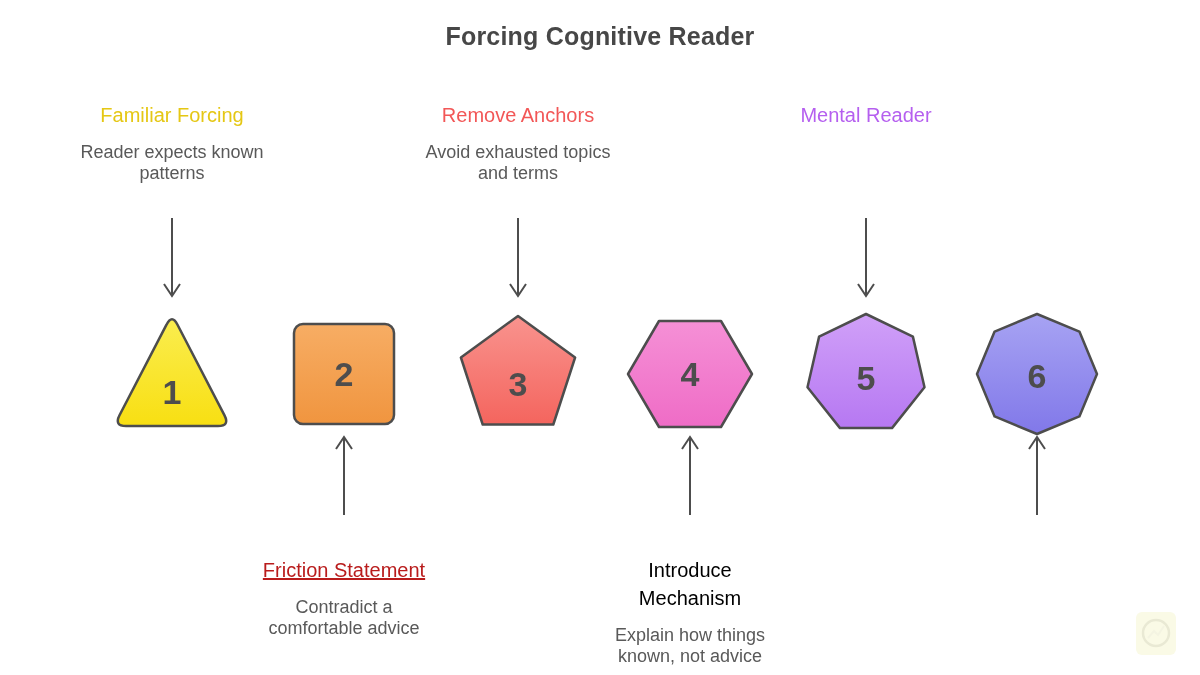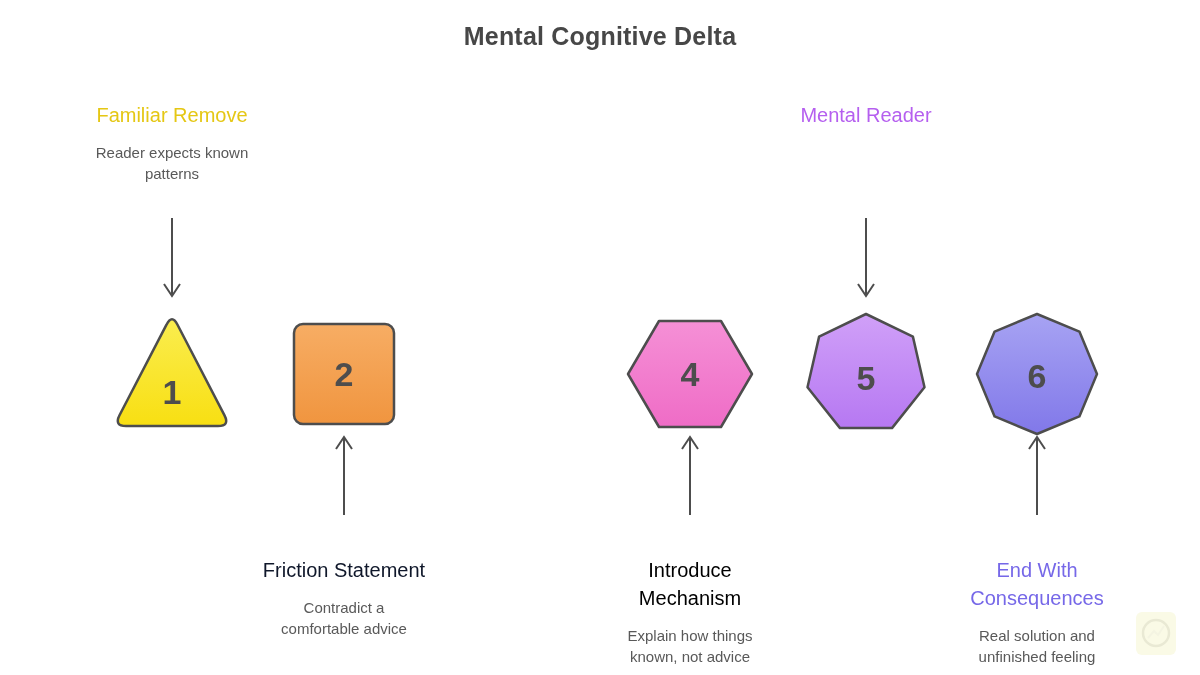--- a/index.html
+++ b/index.html
@@ -111,7 +111,7 @@
     </defs>
   </svg>
 
-  <div class="page-title">Mental Cognitive Delta</div>
+  <div class="page-title">Forcing Cognitive Reader</div>
 
   <div class="step c1 s1">
     <div class="label-block label-top">

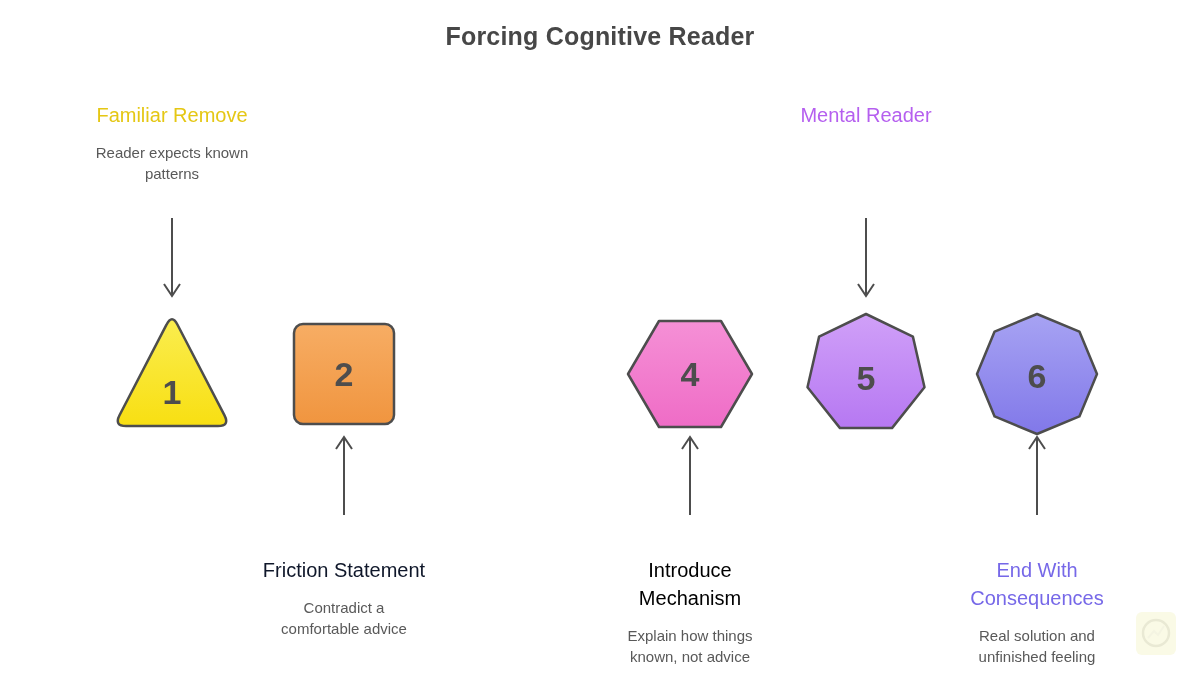--- a/index.html
+++ b/index.html
@@ -115,7 +115,7 @@
 
   <div class="step c1 s1">
     <div class="label-block label-top">
-      <div class="step-heading" style="color: rgb(229, 199, 20);">Familiar Remove</div>
+      <div class="step-heading" style="color: rgb(229, 199, 20);">Familiar Forcing</div>
       <div class="step-desc">Reader expects known
 patterns</div>
     </div>

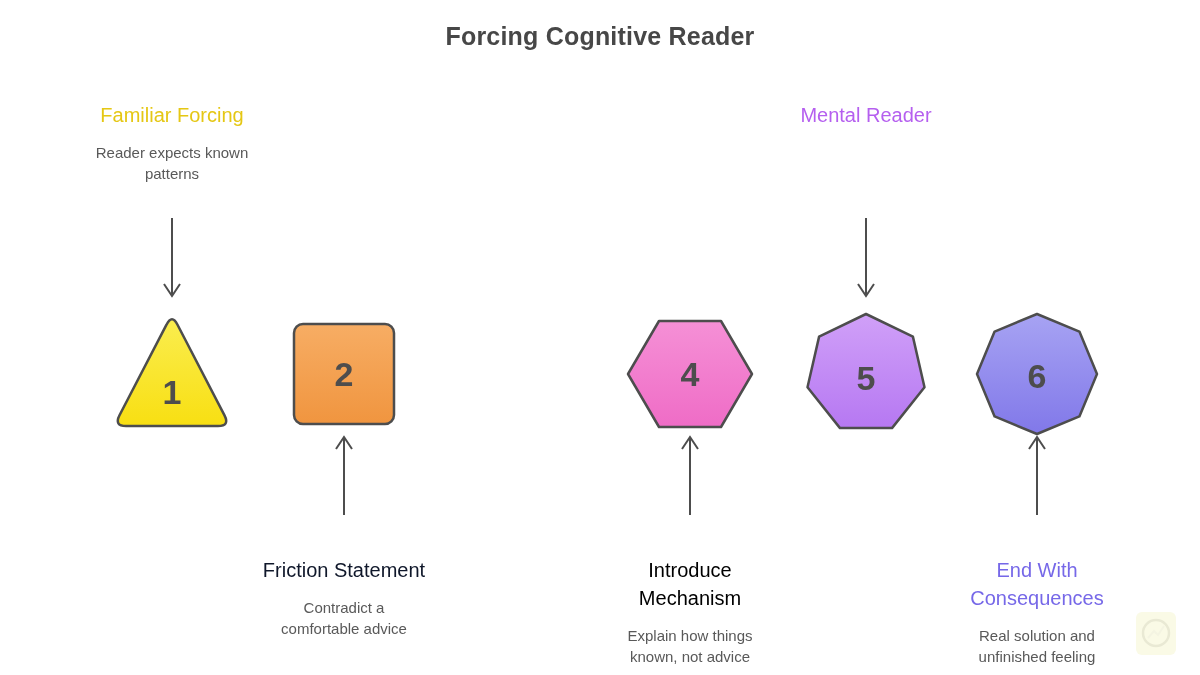--- a/index.html
+++ b/index.html
@@ -149,6 +149,23 @@
     </div>
   </div>
 
+  <div class="step c3 s3">
+    <div class="label-block label-top">
+      <div class="step-heading" style="color: rgb(242, 87, 87);">Remove Anchors</div>
+      <div class="step-desc">Avoid exhausted topics
+and terms</div>
+    </div>
+    <svg class="arrow arrow-down" viewBox="0 0 20 84">
+      <line x1="10" y1="2" x2="10" y2="78" stroke="#4d4d4d" stroke-width="2"></line>
+      <polyline points="2,68 10,80 18,68" fill="none" stroke="#4d4d4d" stroke-width="2"></polyline>
+    </svg>
+    <div class="shape">
+      <svg width="124" height="122" viewBox="0 0 124 122">
+        <polygon class="outline" fill="url(#grad3)" points="62,6 119.1,47.5 97.3,114.5 26.7,114.5 4.9,47.5"></polygon>
+        <text class="shape-num" x="62" y="86">3</text>
+      </svg>
+    </div>
+  </div>
 
   <div class="step c4 s4">
     <div class="shape">

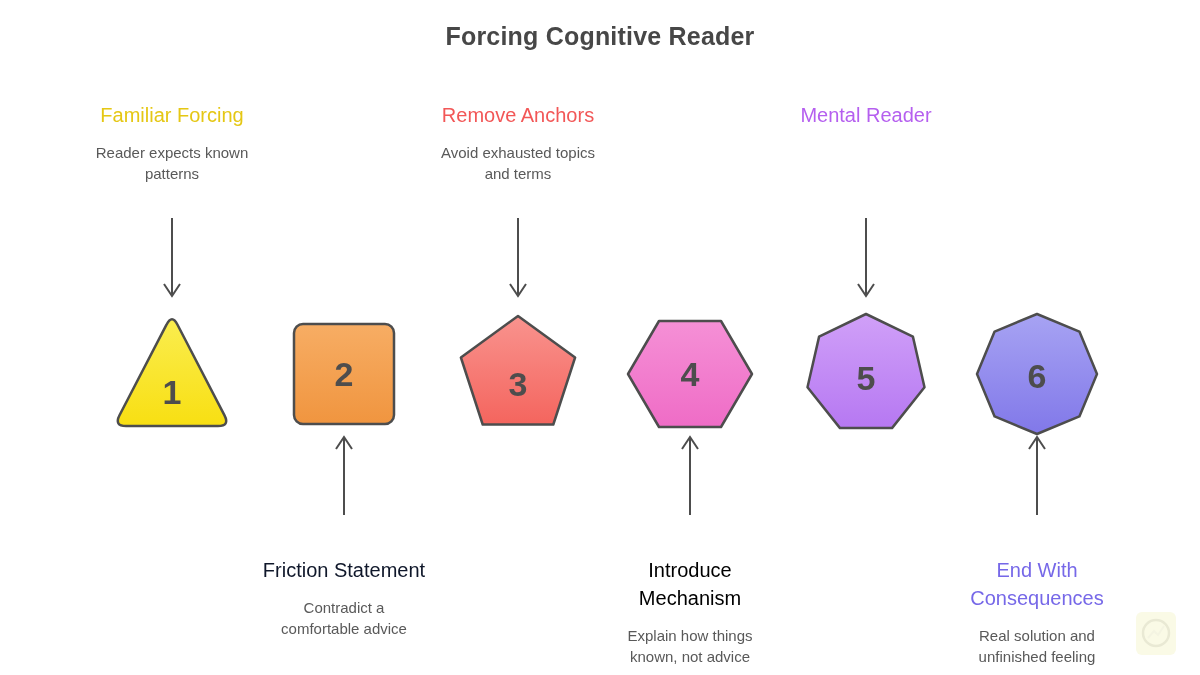--- a/index.html
+++ b/index.html
@@ -40,7 +40,7 @@
   }
   .step-desc {
     margin-top: 13px;
-    font-size: 15px;
+    font-size: 18px;
     line-height: 21px;
     color: #595959;
     white-space: pre-line;

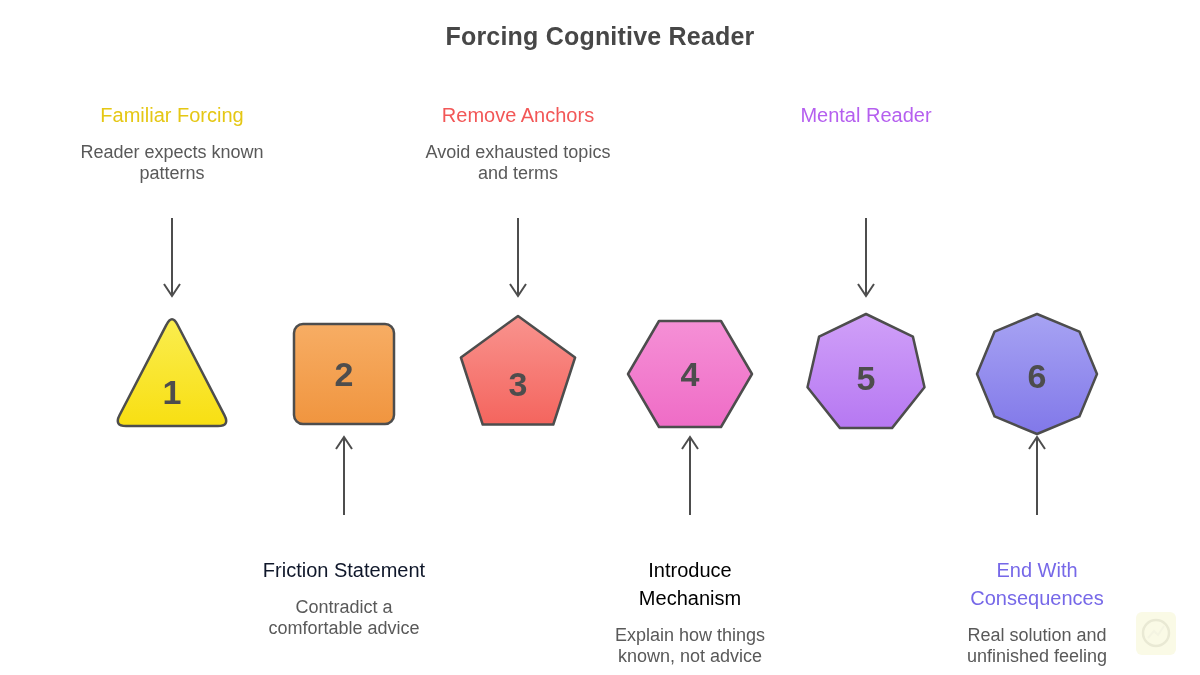--- a/index.html
+++ b/index.html
@@ -143,7 +143,7 @@
       <polyline points="2,16 10,4 18,16" fill="none" stroke="#4d4d4d" stroke-width="2"></polyline>
     </svg>
     <div class="label-block label-bottom">
-      <div class="step-heading" style="color: #0f172a;">Friction Statement</div>
+      <div class="step-heading" style="color: #b91c1c; text-decoration: underline;">Friction Statement</div>
       <div class="step-desc">Contradict a
 comfortable advice</div>
     </div>

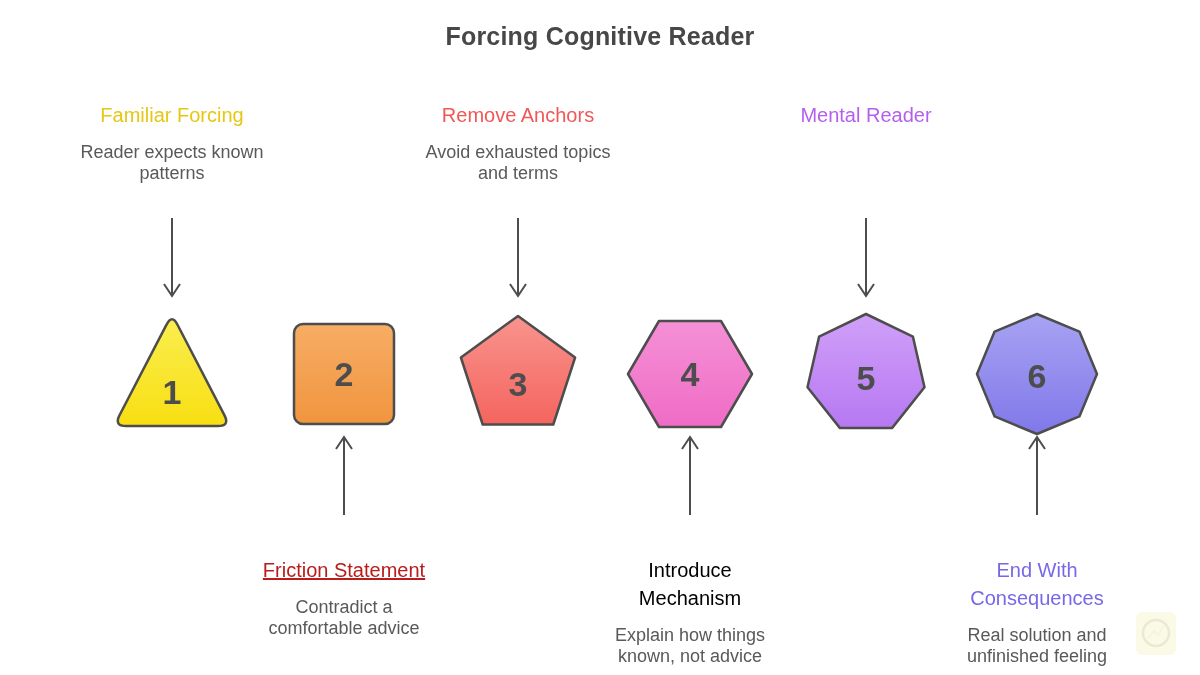--- a/index.html
+++ b/index.html
@@ -213,12 +213,6 @@
       <line x1="10" y1="6" x2="10" y2="82" stroke="#4d4d4d" stroke-width="2"></line>
       <polyline points="2,16 10,4 18,16" fill="none" stroke="#4d4d4d" stroke-width="2"></polyline>
     </svg>
-    <div class="label-block label-bottom">
-      <div class="step-heading" style="color: rgb(118, 104, 232);">End With
-Consequences</div>
-      <div class="step-desc">Real solution and
-unfinished feeling</div>
-    </div>
   </div>
 
   <div class="watermark">

